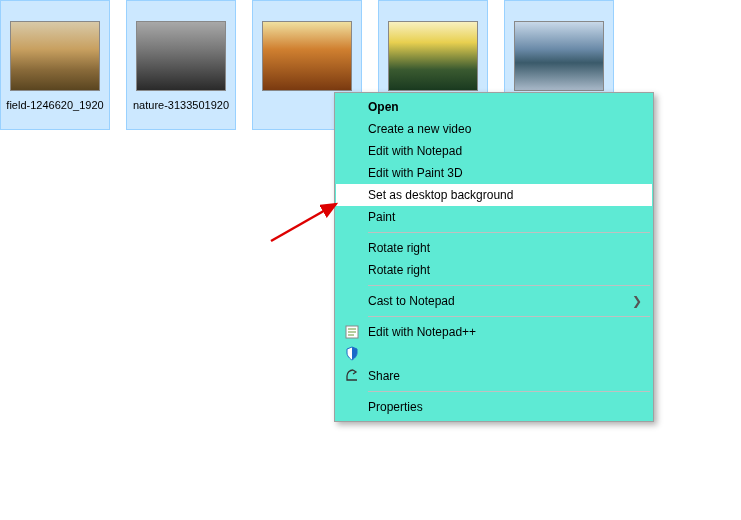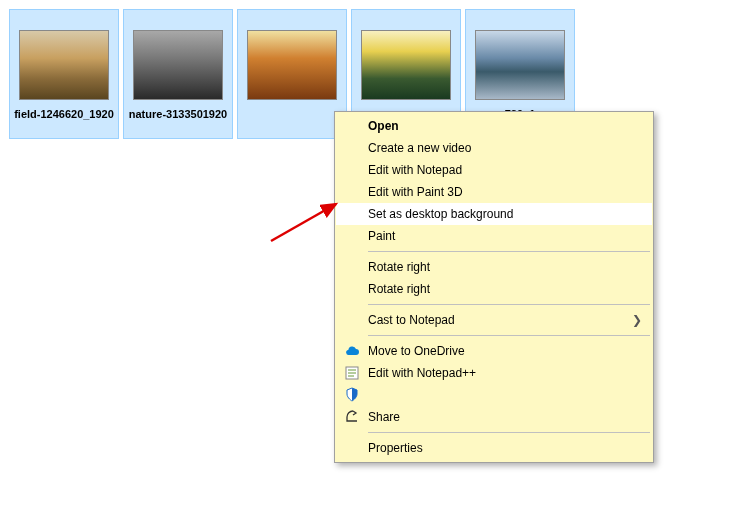--- a/index.html
+++ b/index.html
@@ -16,9 +16,8 @@
   .file-grid {
     display: flex;
     flex-wrap: nowrap;
-    padding: 9px;
-    gap: 4px;
-    font-weight: bold;
+    padding: 0;
+    gap: 16px;
   }
   .file-item {
     width: 110px;

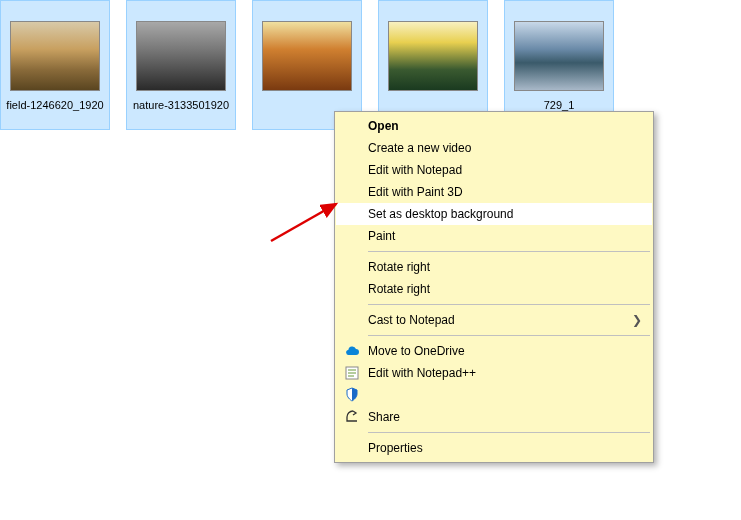--- a/index.html
+++ b/index.html
@@ -53,10 +53,10 @@
 
   .context-menu {
     position: absolute;
-    top: 111px;
+    top: 92px;
     left: 334px;
     width: 320px;
-    background: #fef9c3;
+    background: #5eead4;
     border: 1px solid #a0a0a0;
     box-shadow: 3px 3px 6px rgba(0,0,0,0.3);
     padding: 3px 1px;

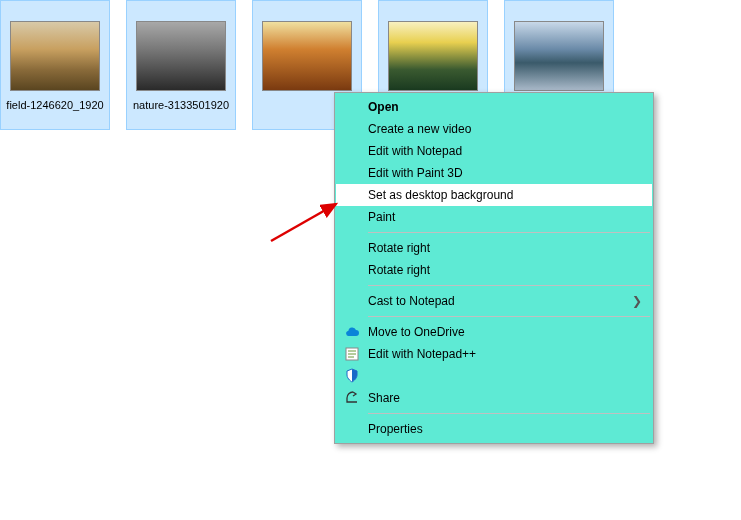--- a/index.html
+++ b/index.html
@@ -160,14 +160,6 @@
   <div class="menu-item">
     <span class="icon">
       <svg width="16" height="16" viewBox="0 0 16 16">
-          <path fill="#0a84d8" d="M5 12h7a3 3 0 0 0 0-6 4 4 0 0 0-7.7 1A2.5 2.5 0 0 0 5 12z"></path>
-        </svg>
-    </span>
-    <span>Move to OneDrive</span>
-  </div>
-  <div class="menu-item">
-    <span class="icon">
-      <svg width="16" height="16" viewBox="0 0 16 16">
           <rect x="2" y="2" width="12" height="12" fill="#fff" stroke="#888"></rect>
           <line x1="4" y1="5" x2="12" y2="5" stroke="#6a9a3a"></line>
           <line x1="4" y1="8" x2="12" y2="8" stroke="#6a9a3a"></line>

